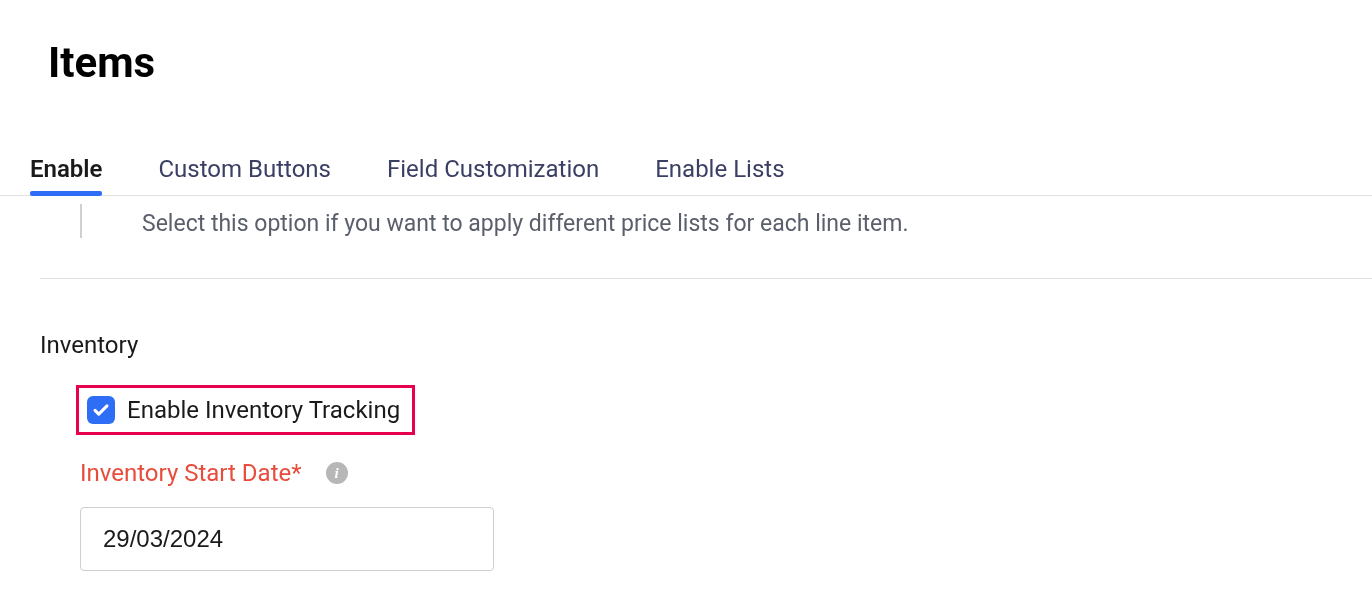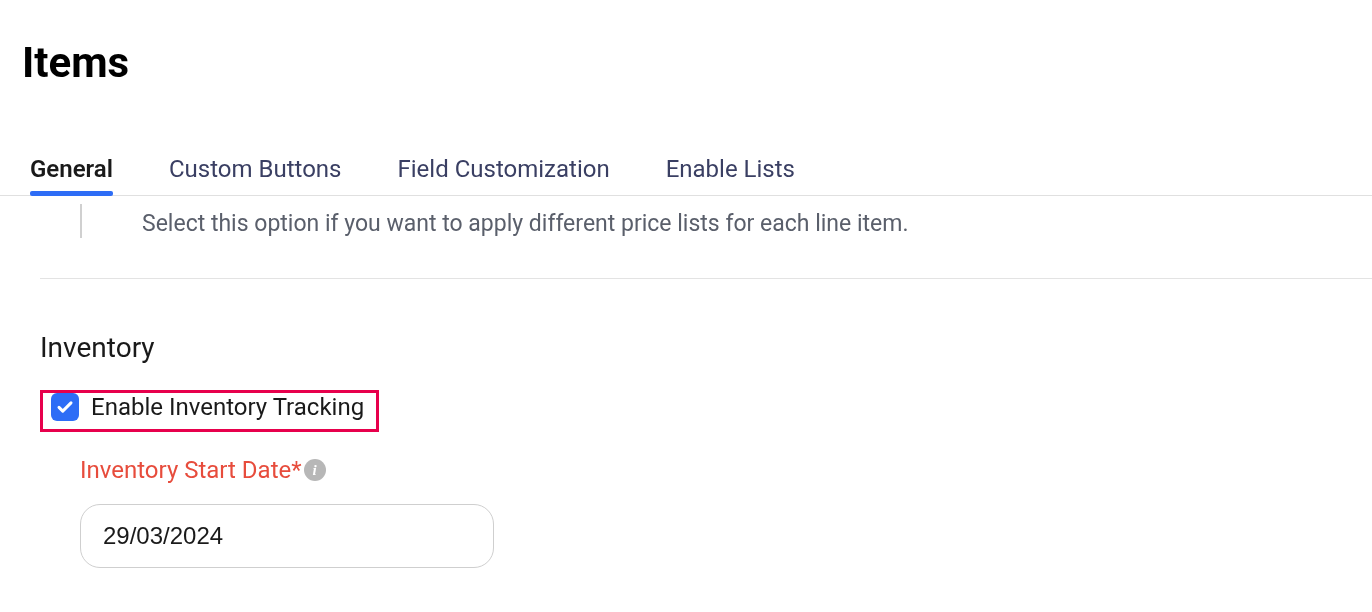--- a/index.html
+++ b/index.html
@@ -18,7 +18,7 @@
       font-size: 42px;
       font-weight: 700;
       color: #000;
-      padding: 38px 0 0 22px;
+      padding: 38px 0 0 48px;
     }
     .tabs-wrapper {
       border-bottom: 1px solid #e0e0e0;

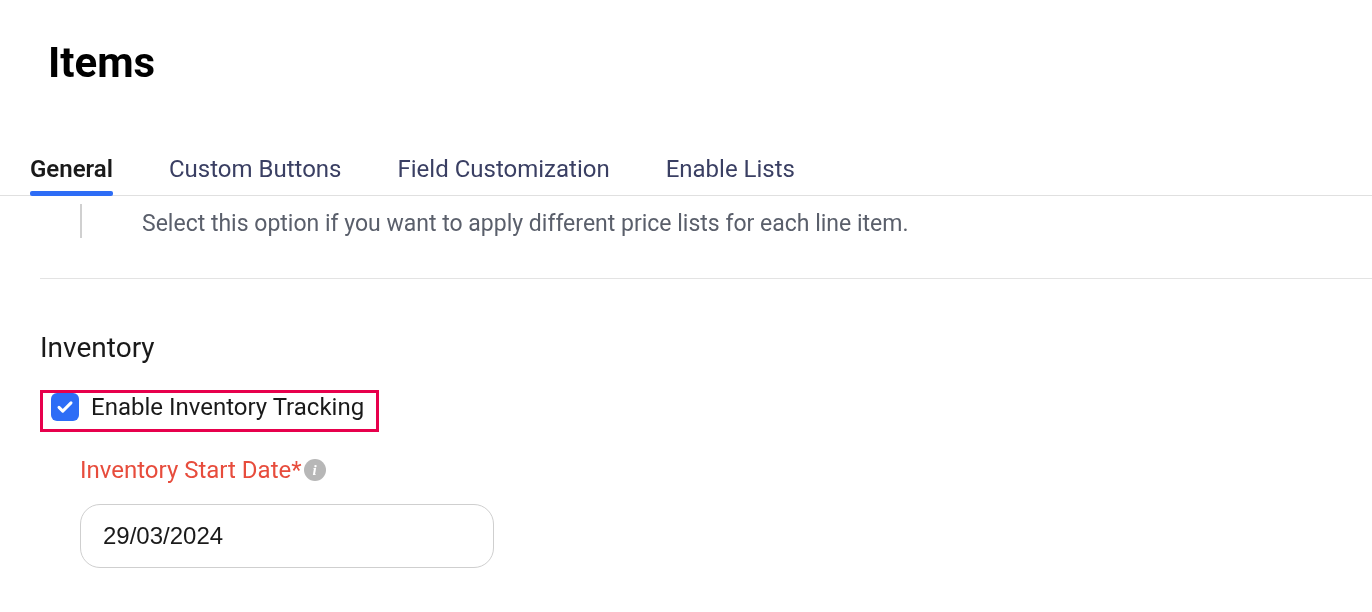--- a/index.html
+++ b/index.html
@@ -159,7 +159,7 @@
 
 <div class="tabs-wrapper">
   <div class="tabs">
-    <div class="tab active">General</div>
+    <div class="tab active">Enable</div>
     <div class="tab">Custom Buttons</div>
     <div class="tab">Field Customization</div>
     <div class="tab">Enable Lists</div>

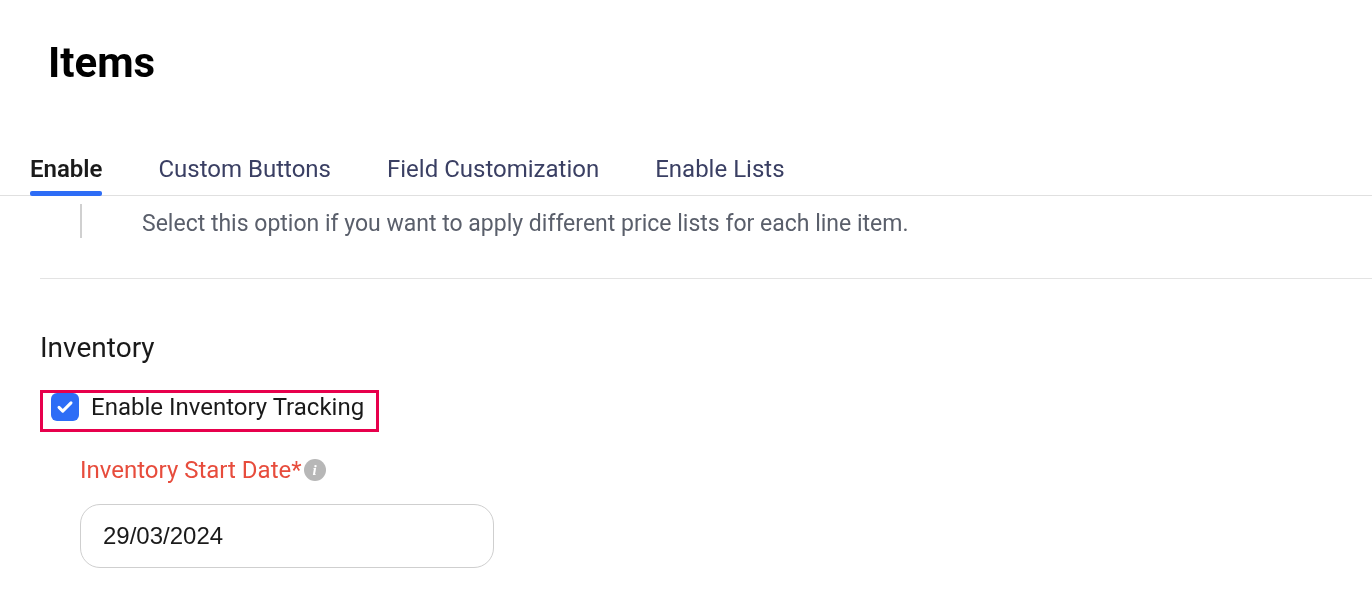--- a/index.html
+++ b/index.html
@@ -79,7 +79,7 @@
       margin-right: 0;
     }
     .section-title {
-      font-size: 28px;
+      font-size: 24px;
       font-weight: 400;
       color: #1a1a1a;
       margin-top: 52px;

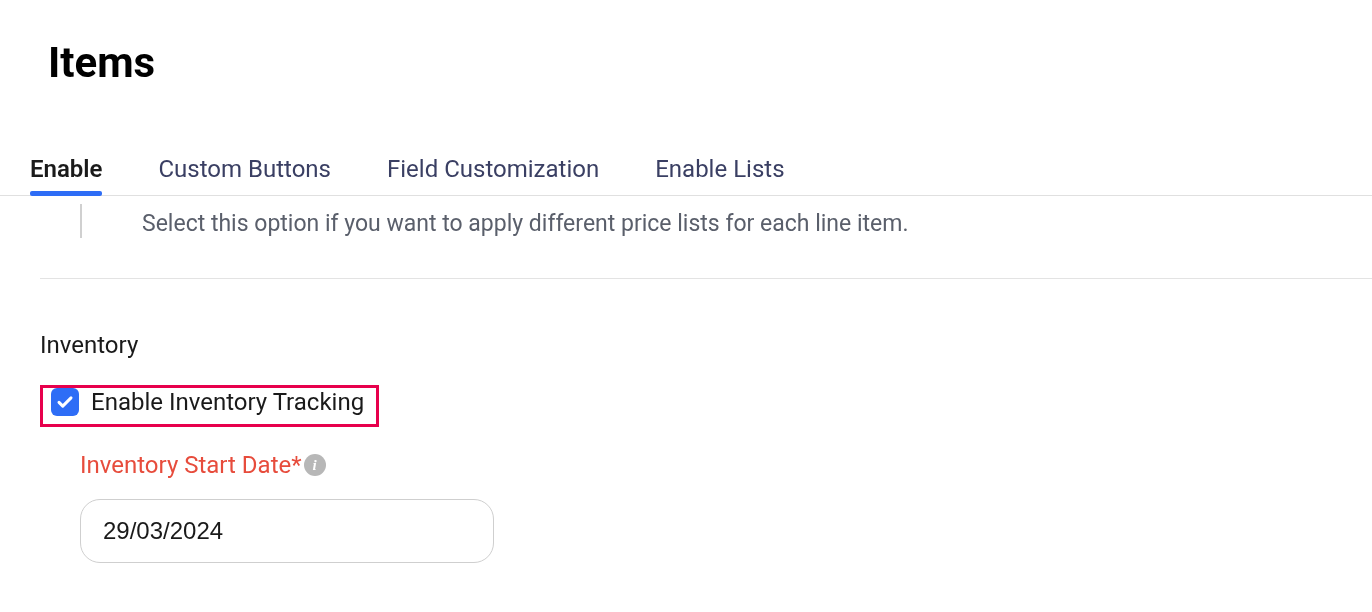--- a/index.html
+++ b/index.html
@@ -90,8 +90,9 @@
       gap: 12px;
       margin-top: 26px;
       border: 3px solid #e7004c;
-      padding: 0 12px 8px 8px;
+      padding: 8px 12px 8px 8px;
       cursor: pointer;
+      margin-left: 36px;
     }
     .checkbox {
       width: 28px;

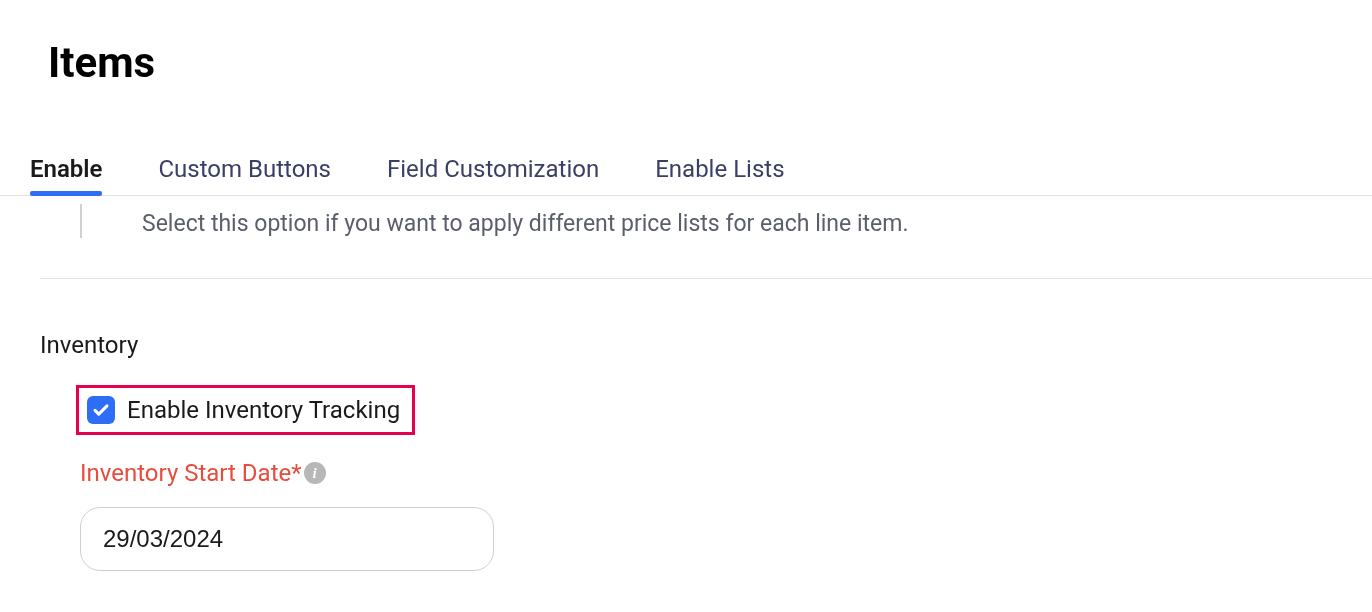--- a/index.html
+++ b/index.html
@@ -119,7 +119,7 @@
     .field-label-row {
       display: flex;
       align-items: center;
-      gap: 2px;
+      gap: 24px;
     }
     .field-label {
       font-size: 24px;

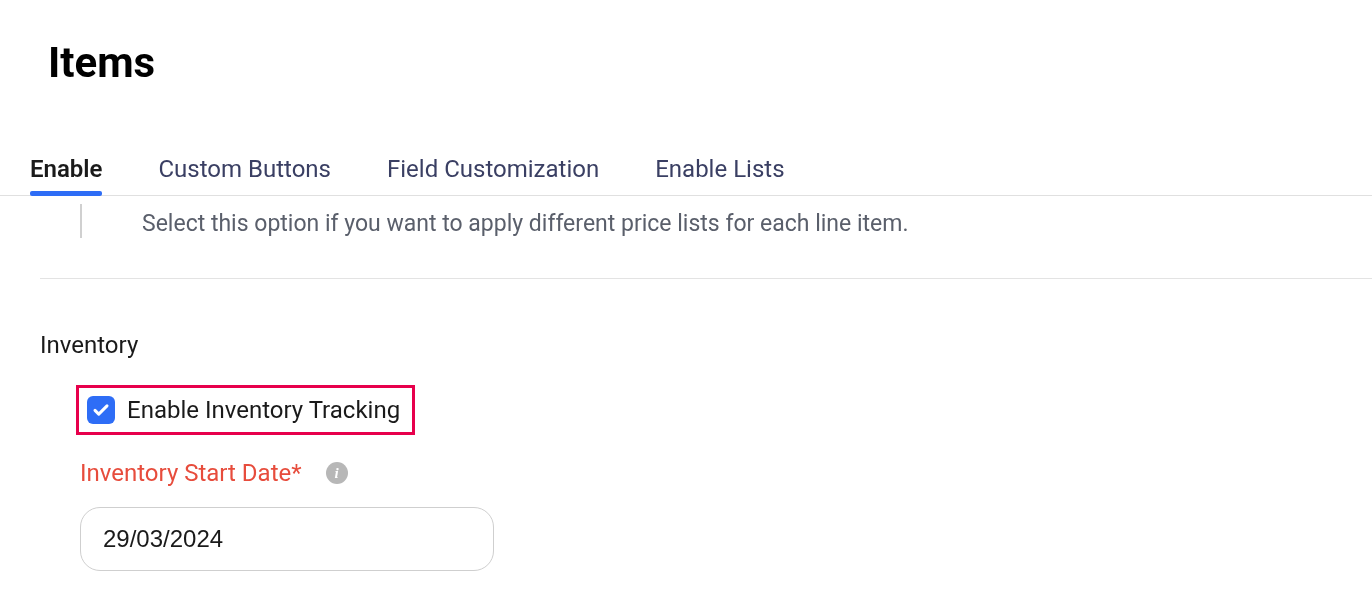--- a/index.html
+++ b/index.html
@@ -145,7 +145,7 @@
       width: 414px;
       height: 64px;
       border: 1px solid #cfcfcf;
-      border-radius: 20px;
+      border-radius: 4px;
       padding: 0 22px;
       font-size: 24px;
       color: #1a1a1a;

